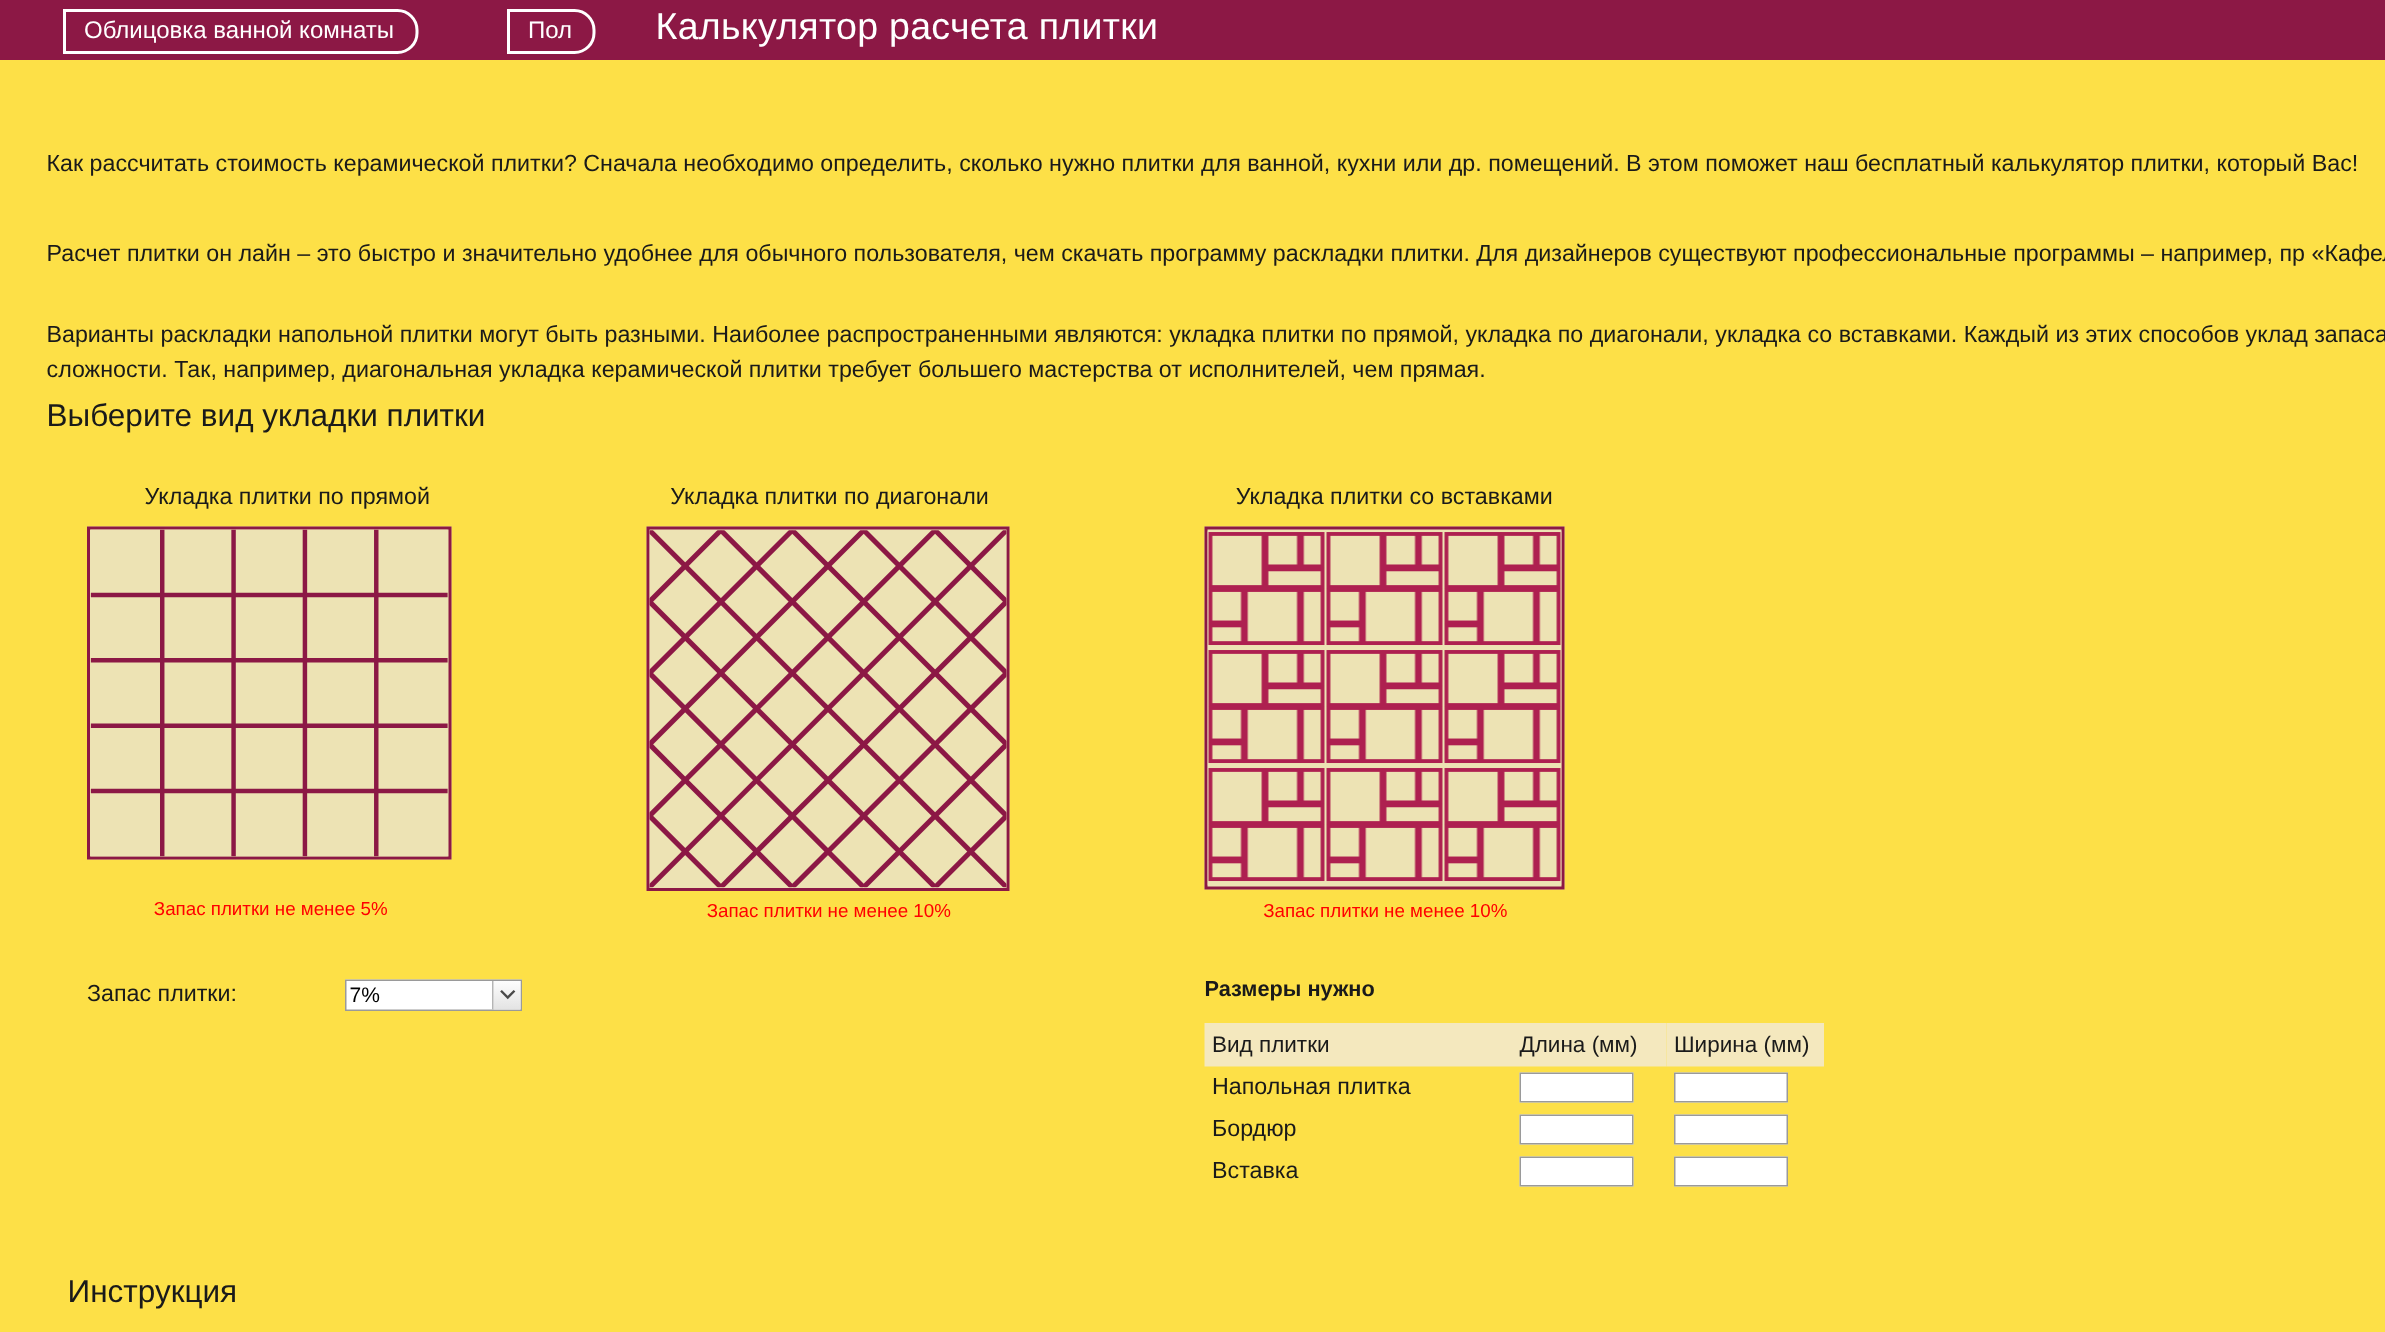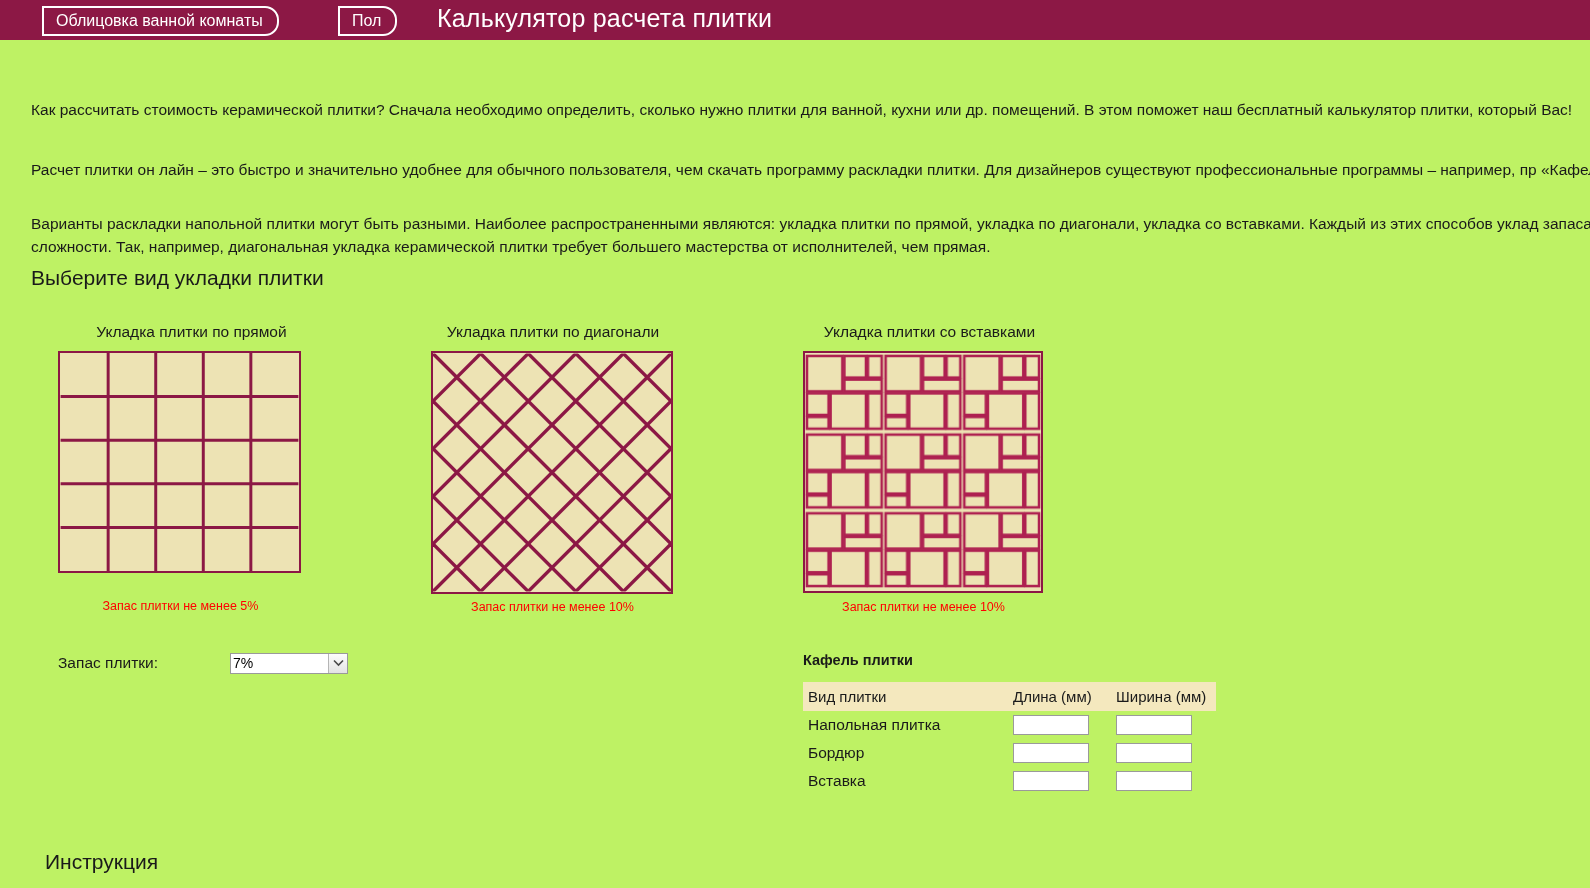--- a/index.html
+++ b/index.html
@@ -51,7 +51,7 @@
     position: relative;
     width: 1590px;
     height: 848px;
-    background: #bef264;
+    background: #fde047;
   }
 
   .para {

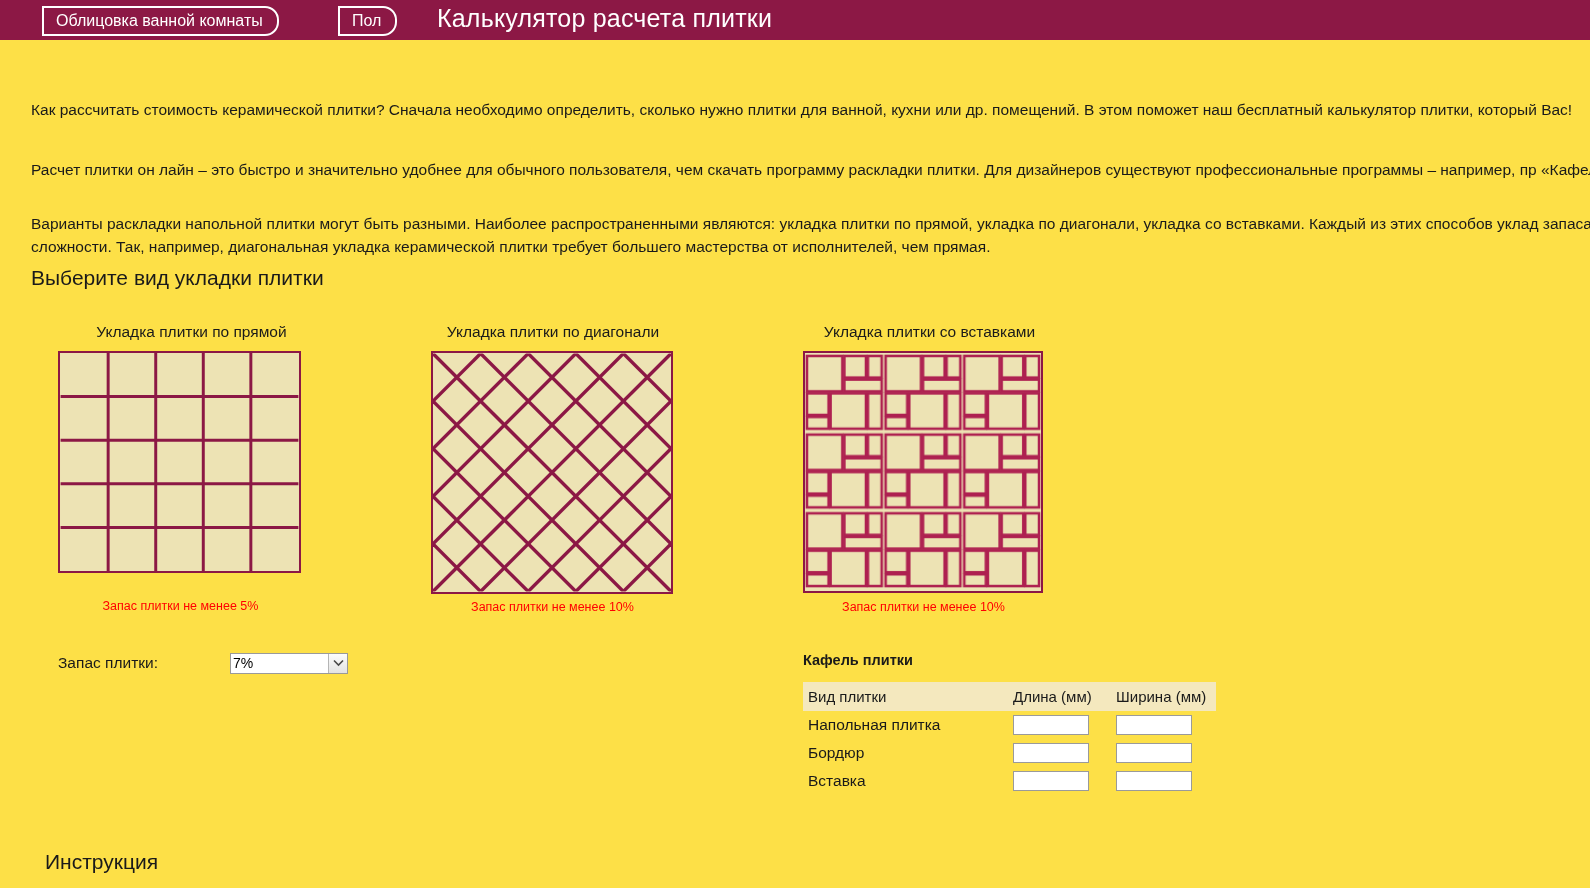--- a/index.html
+++ b/index.html
@@ -334,7 +334,7 @@
 
 
   <div id="form-tile">
-    <div class="group-title">Кафель плитки</div>
+    <div class="group-title">Размеры нужно</div>
     <table class="tile-table">
       <thead>
         <tr>

